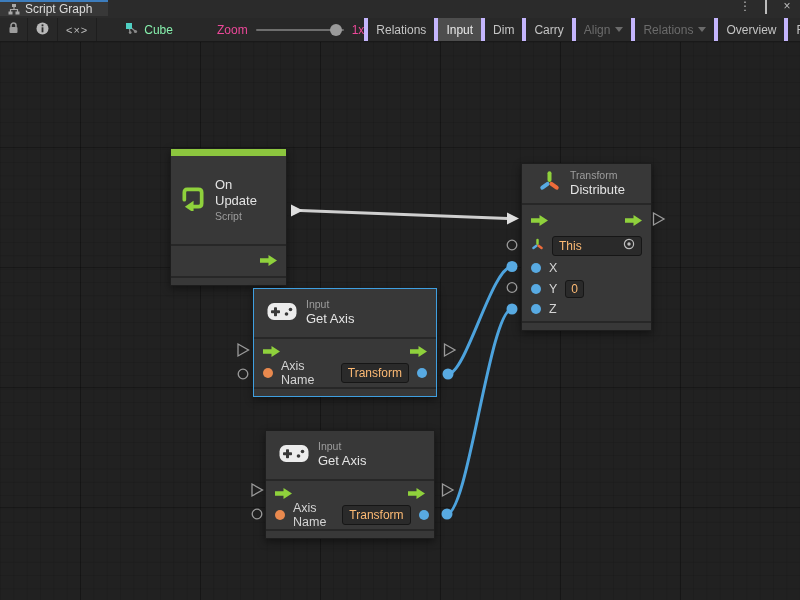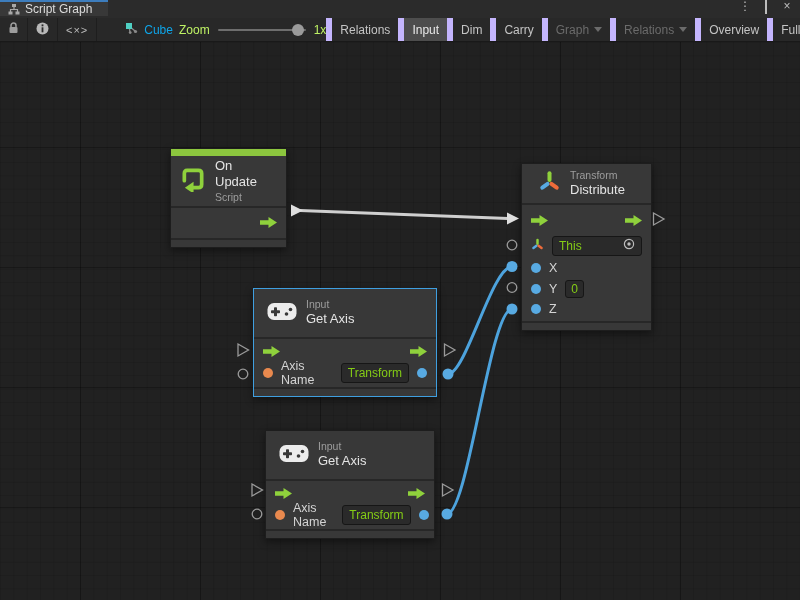--- a/index.html
+++ b/index.html
@@ -23,7 +23,7 @@
   .tbar-right { margin-left:auto; display:flex; align-items:stretch; }
   .tbar-right .tbtn { border-left:6px solid #c4b5fd; border-right:none; }
   .caret { width:0; height:0; border-left:4px solid transparent; border-right:4px solid transparent; border-top:5px solid #6b6b6b; margin-left:5px; }
-  .target-widget { display:flex; align-items:center; gap:5px; margin-left:22px; padding:0 6px; color:#0ea5e9; }
+  .target-widget { display:flex; align-items:center; gap:5px; margin-left:22px; padding:0 6px; color:#86efac; }
   .zoom-widget { display:flex; align-items:center; gap:8px; color:#bef264; }
   .slider { position:relative; width:88px; height:2px; background:#6e6e6e; border-radius:1px; }
   .slider-knob { position:absolute; top:-5px; right:2px; width:12px; height:12px; border-radius:50%; background:#9a9a9a; }

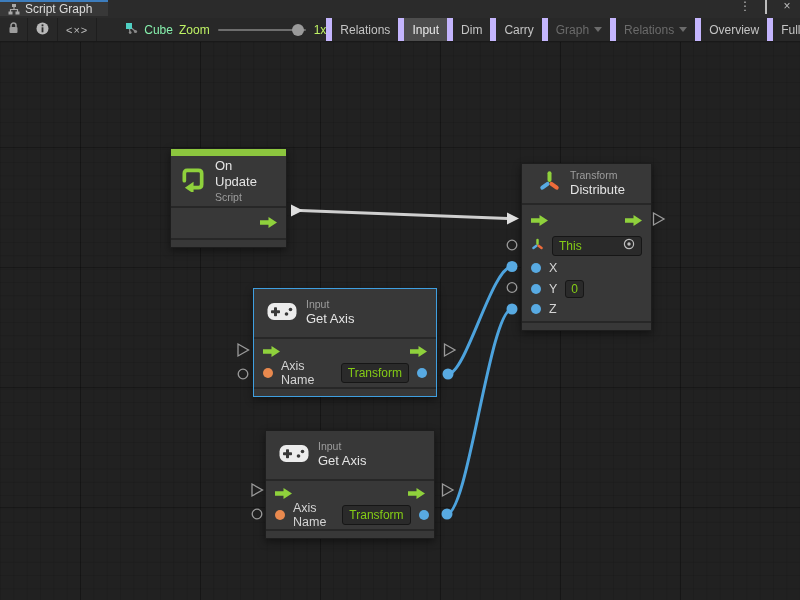--- a/index.html
+++ b/index.html
@@ -24,7 +24,7 @@
   .tbar-right .tbtn { border-left:6px solid #c4b5fd; border-right:none; }
   .caret { width:0; height:0; border-left:4px solid transparent; border-right:4px solid transparent; border-top:5px solid #6b6b6b; margin-left:5px; }
   .target-widget { display:flex; align-items:center; gap:5px; margin-left:22px; padding:0 6px; color:#86efac; }
-  .zoom-widget { display:flex; align-items:center; gap:8px; color:#bef264; }
+  .zoom-widget { display:flex; align-items:center; gap:8px; margin-left:38px; color:#ec4899; }
   .slider { position:relative; width:88px; height:2px; background:#6e6e6e; border-radius:1px; }
   .slider-knob { position:absolute; top:-5px; right:2px; width:12px; height:12px; border-radius:50%; background:#9a9a9a; }
 

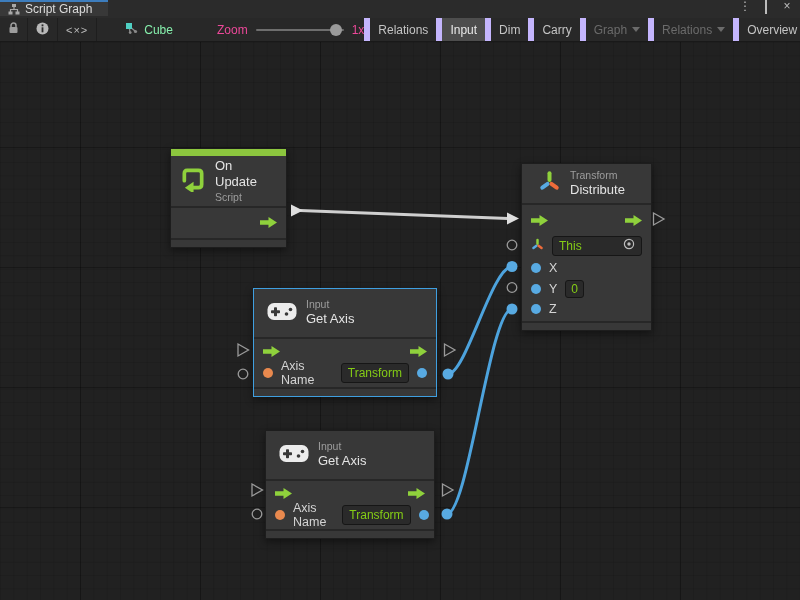--- a/index.html
+++ b/index.html
@@ -21,7 +21,7 @@
   .tbtn.active { background:#4d4d4d; color:#e8e8e8; }
   .tbtn.disabled { color:#6b6b6b; }
   .tbar-right { margin-left:auto; display:flex; align-items:stretch; }
-  .tbar-right .tbtn { border-left:6px solid #c4b5fd; border-right:none; }
+  .tbar-right .tbtn { border-left:4px solid #c4b5fd; border-right:none; }
   .caret { width:0; height:0; border-left:4px solid transparent; border-right:4px solid transparent; border-top:5px solid #6b6b6b; margin-left:5px; }
   .target-widget { display:flex; align-items:center; gap:5px; margin-left:22px; padding:0 6px; color:#86efac; }
   .zoom-widget { display:flex; align-items:center; gap:8px; margin-left:38px; color:#ec4899; }

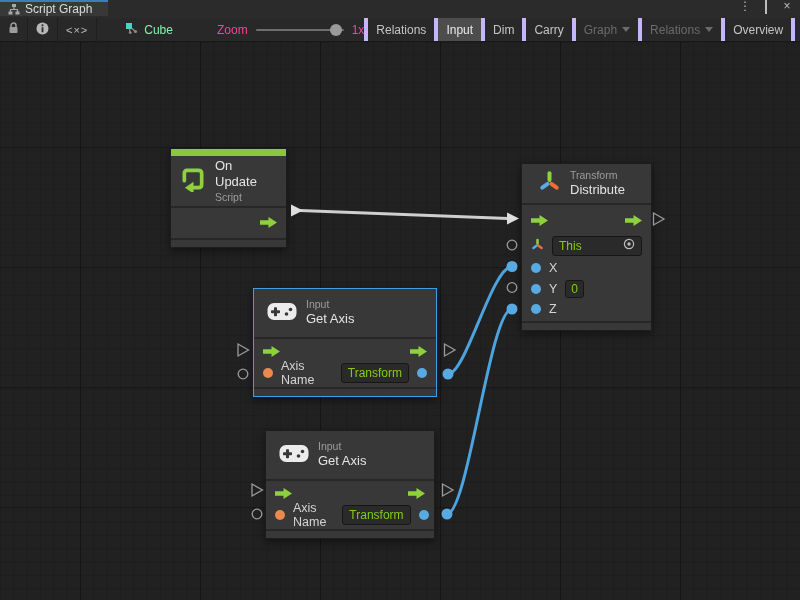--- a/index.html
+++ b/index.html
@@ -131,7 +131,7 @@
       <div class="tbtn">Dim</div>
       <div class="tbtn">Carry</div>
       <div class="tbtn disabled">
-          <span>Graph</span>
+          <span>Align</span>
           <span class="caret"></span>
         </div>
       <div class="tbtn disabled">

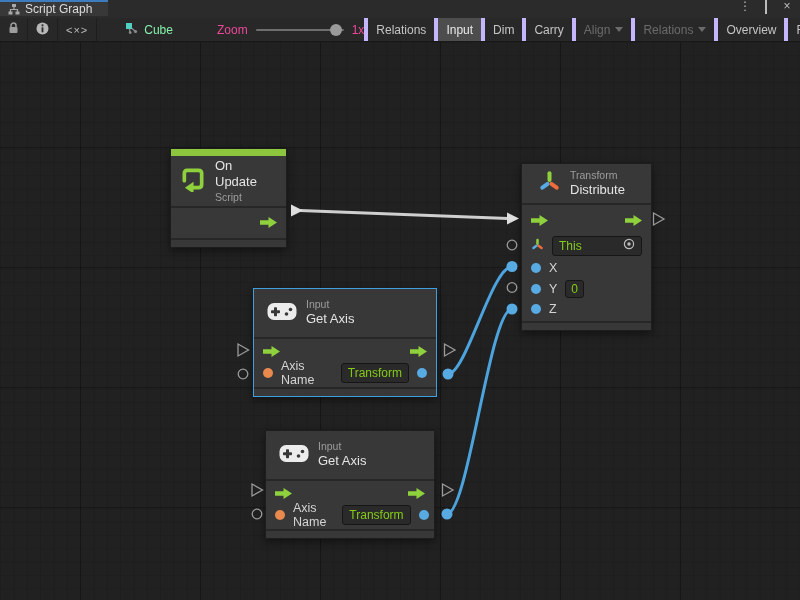--- a/index.html
+++ b/index.html
@@ -147,7 +147,7 @@
 
     <div class="node" style="left:170px; top:106px; width:117px;">
       <div style="height:7px; background:#8cc63e;"></div>
-      <div class="node-header" style="padding:2px 9px;">
+      <div class="node-header" style="padding:21px 9px;">
         <span>
           <svg width="26" height="26" viewBox="0 0 24 24">
               <path d="M6.5 4 H17 Q20 4 20 7 V17 Q20 20 17 20 H12.5 M6.5 4 Q4 4 4 7 V13.5" stroke="#8fd13c" stroke-width="3.4" fill="none" stroke-linecap="round"></path>

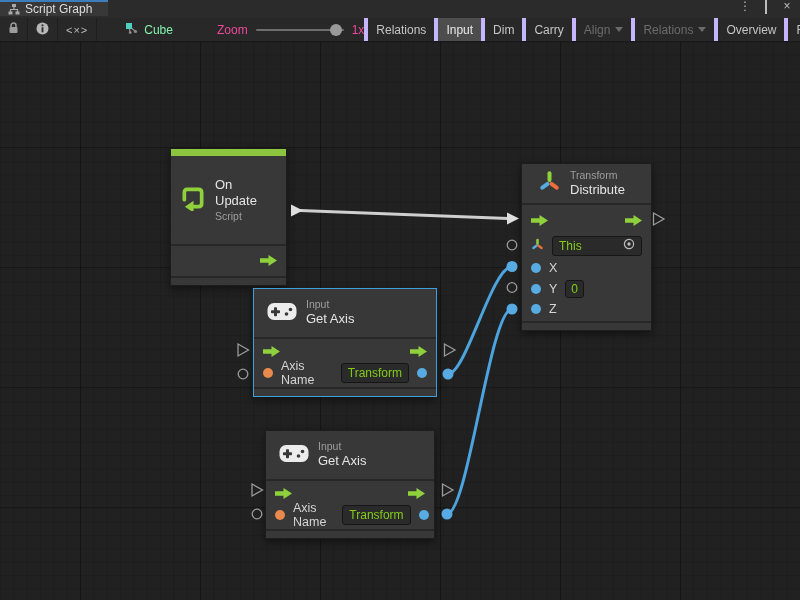--- a/index.html
+++ b/index.html
@@ -53,7 +53,7 @@
   .dot { width:10px; height:10px; border-radius:50%; flex:0 0 auto; }
   .dot.blue { background:#58aae2; }
   .dot.orange { background:#e9894e; }
-  .field { background:#2a2a2a; border:1px solid #161616; border-radius:3px; padding:1px 6px; font-size:12px; color:#84cc16; line-height:16px; }
+  .field { background:#2a2a2a; border:1px solid #161616; border-radius:3px; padding:1px 6px; font-size:12px; color:#fdba74; line-height:16px; }
   .this-field { display:flex; align-items:center; gap:6px; width:94px; justify-content:space-between; }
   .arrow-port svg { display:block; }
 

